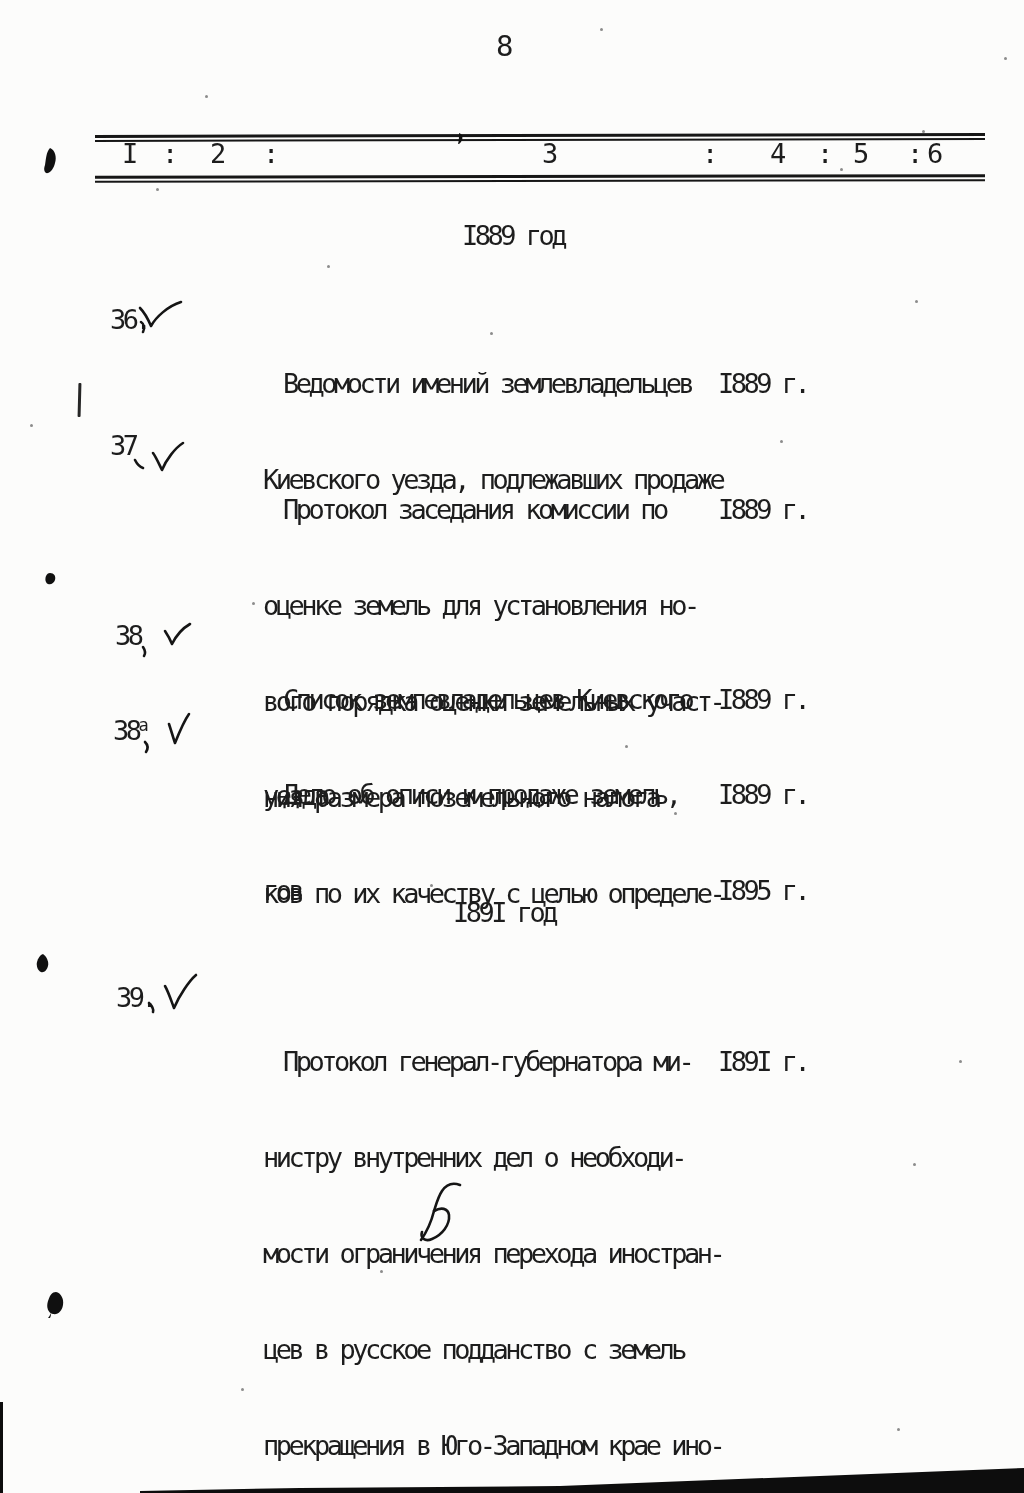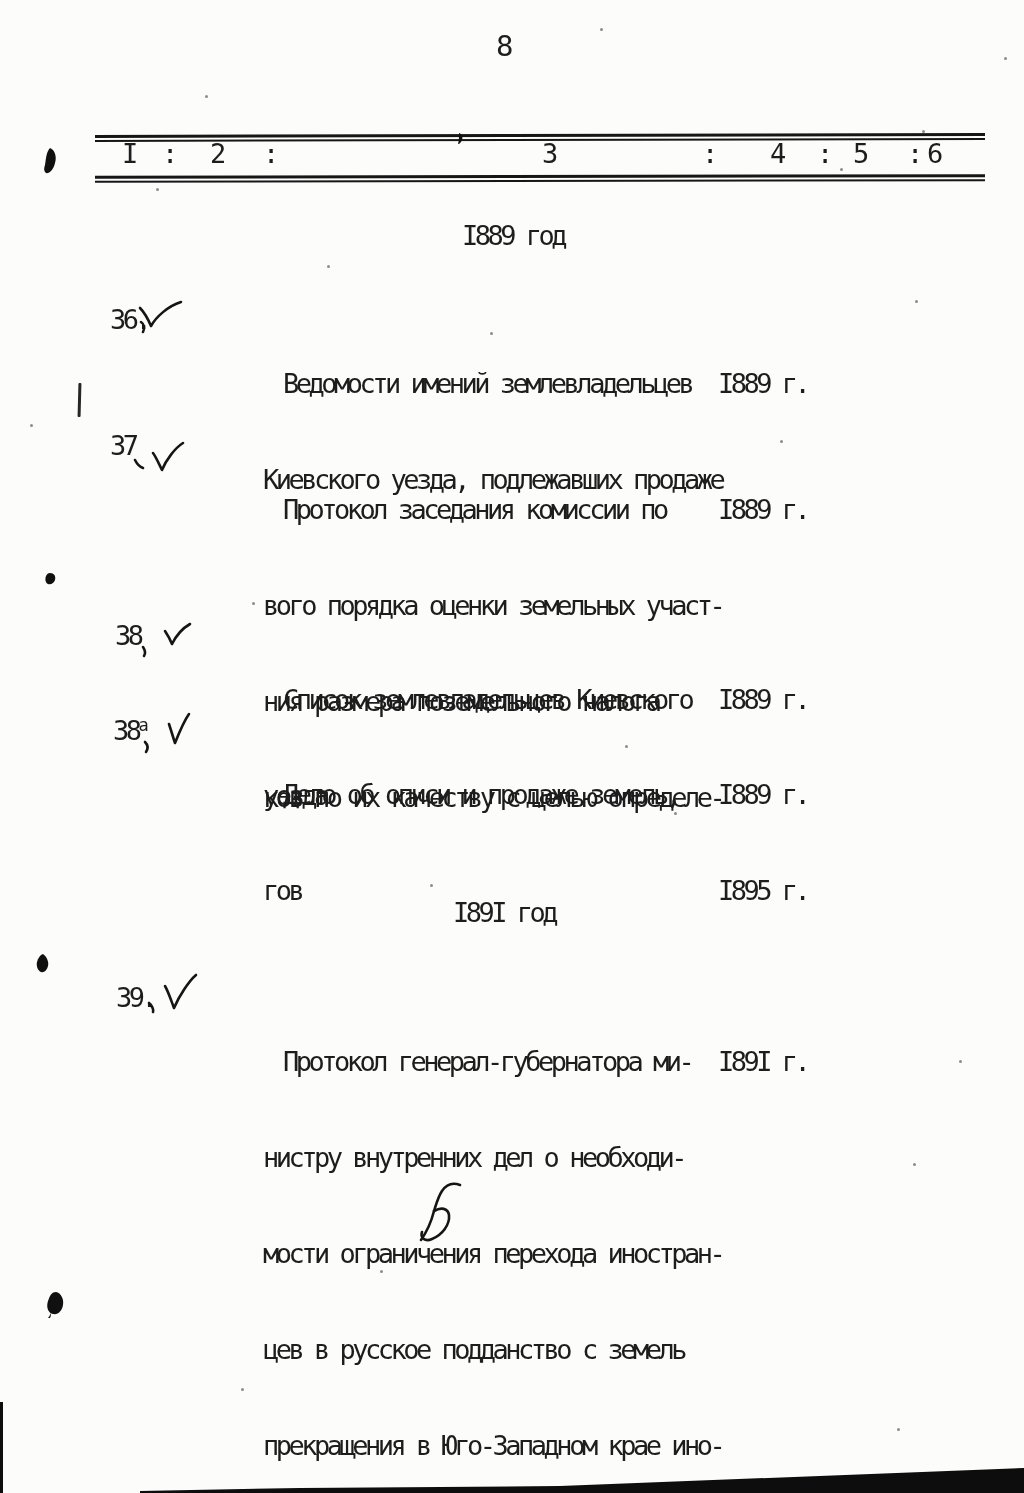--- a/index.html
+++ b/index.html
@@ -97,6 +97,7 @@
       </svg>
     <div class="lines" style="top:430px">
       <div class="line indent">Протокол заседания комиссии по</div>
+      <div class="line">оценке земель для установления но-</div>
       <div class="line">вого порядка оценки земельных участ-</div>
       <div class="line">ния размера поземельного налога</div>
       <div class="line">ков по их качеству с целью определе-</div>

